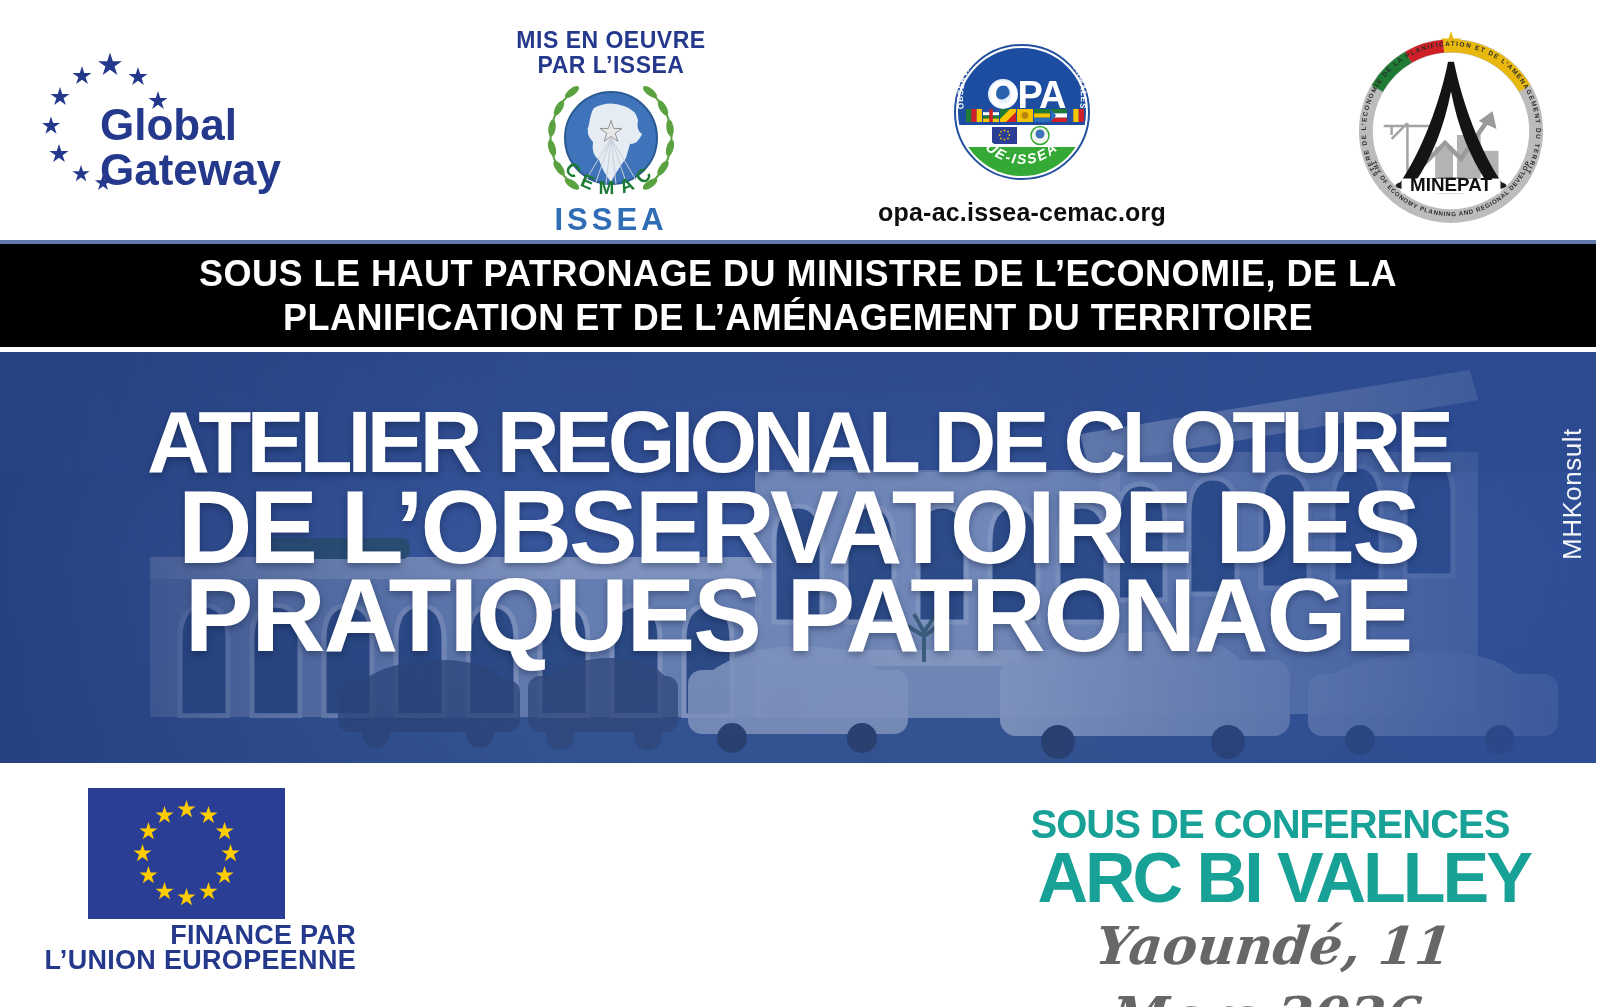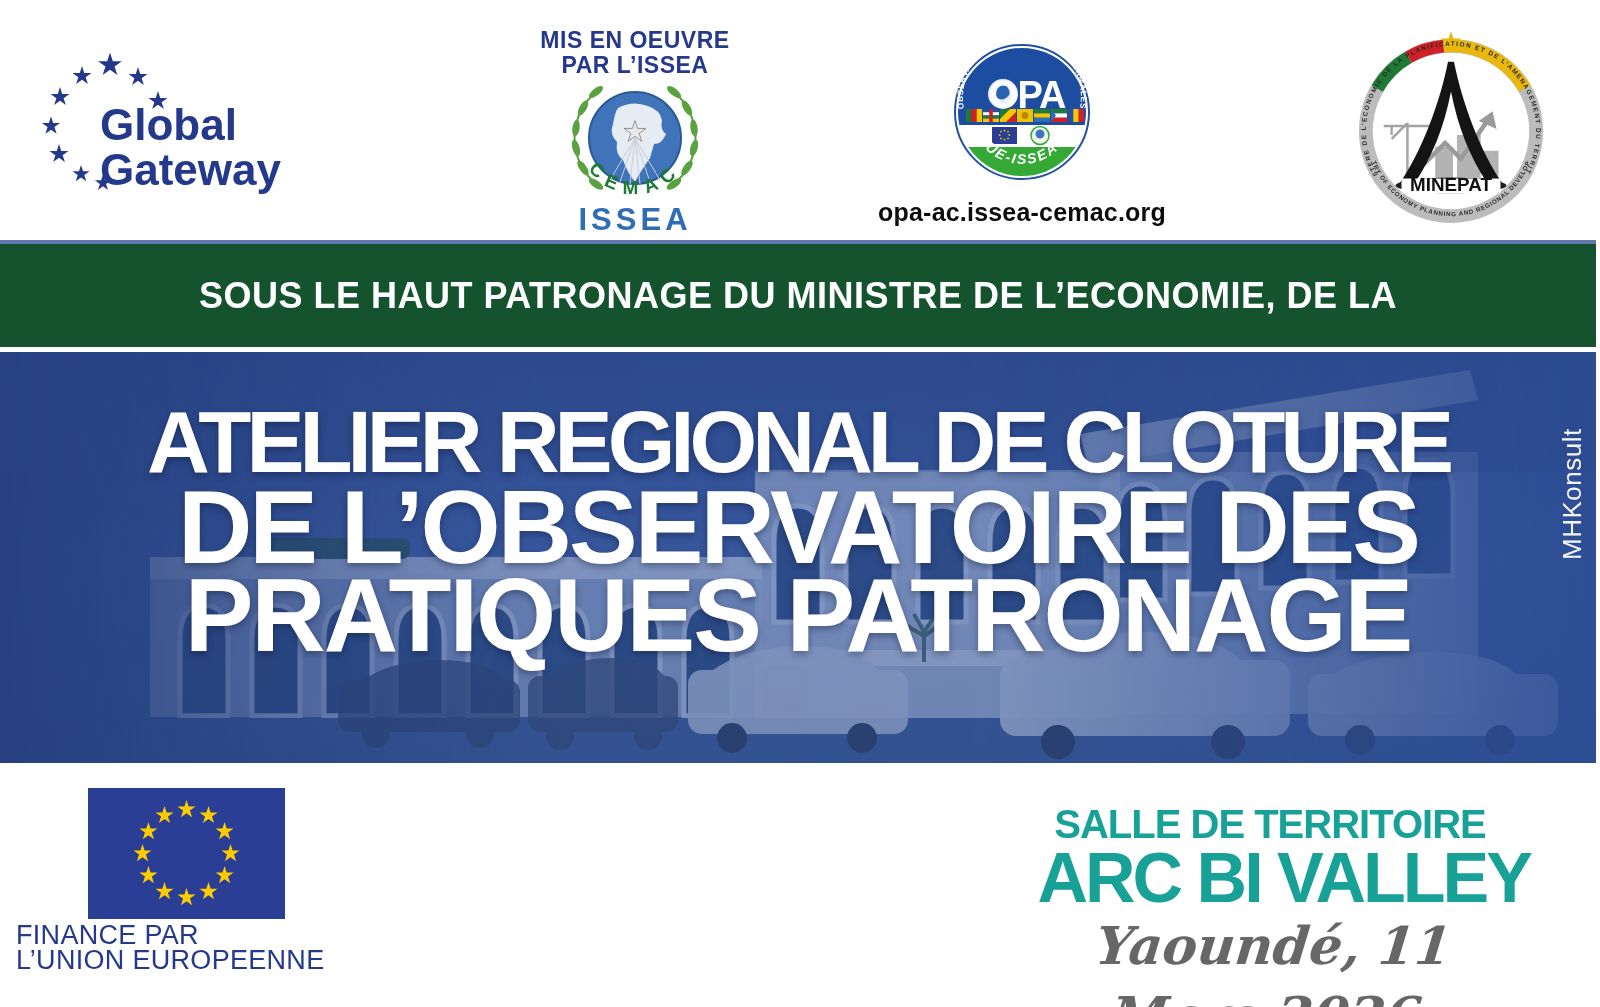--- a/index.html
+++ b/index.html
@@ -10,7 +10,7 @@
   
   #header{position:absolute;left:0;top:0;width:1600px;height:240px;background:#fff;}
   .gg-svg{position:absolute;left:35px;top:50px;}
-  .issea-block{position:absolute;left:519px;top:28px;width:232px;text-align:center;}
+  .issea-block{position:absolute;left:495px;top:28px;width:232px;text-align:center;}
   .issea-tagline{font-weight:bold;color:#24388c;font-size:23px;line-height:25px;letter-spacing:.5px;}
   .opa-svg{position:absolute;left:952px;top:42px;}
   .opa-url{position:absolute;left:862px;top:198px;width:320px;text-align:center;

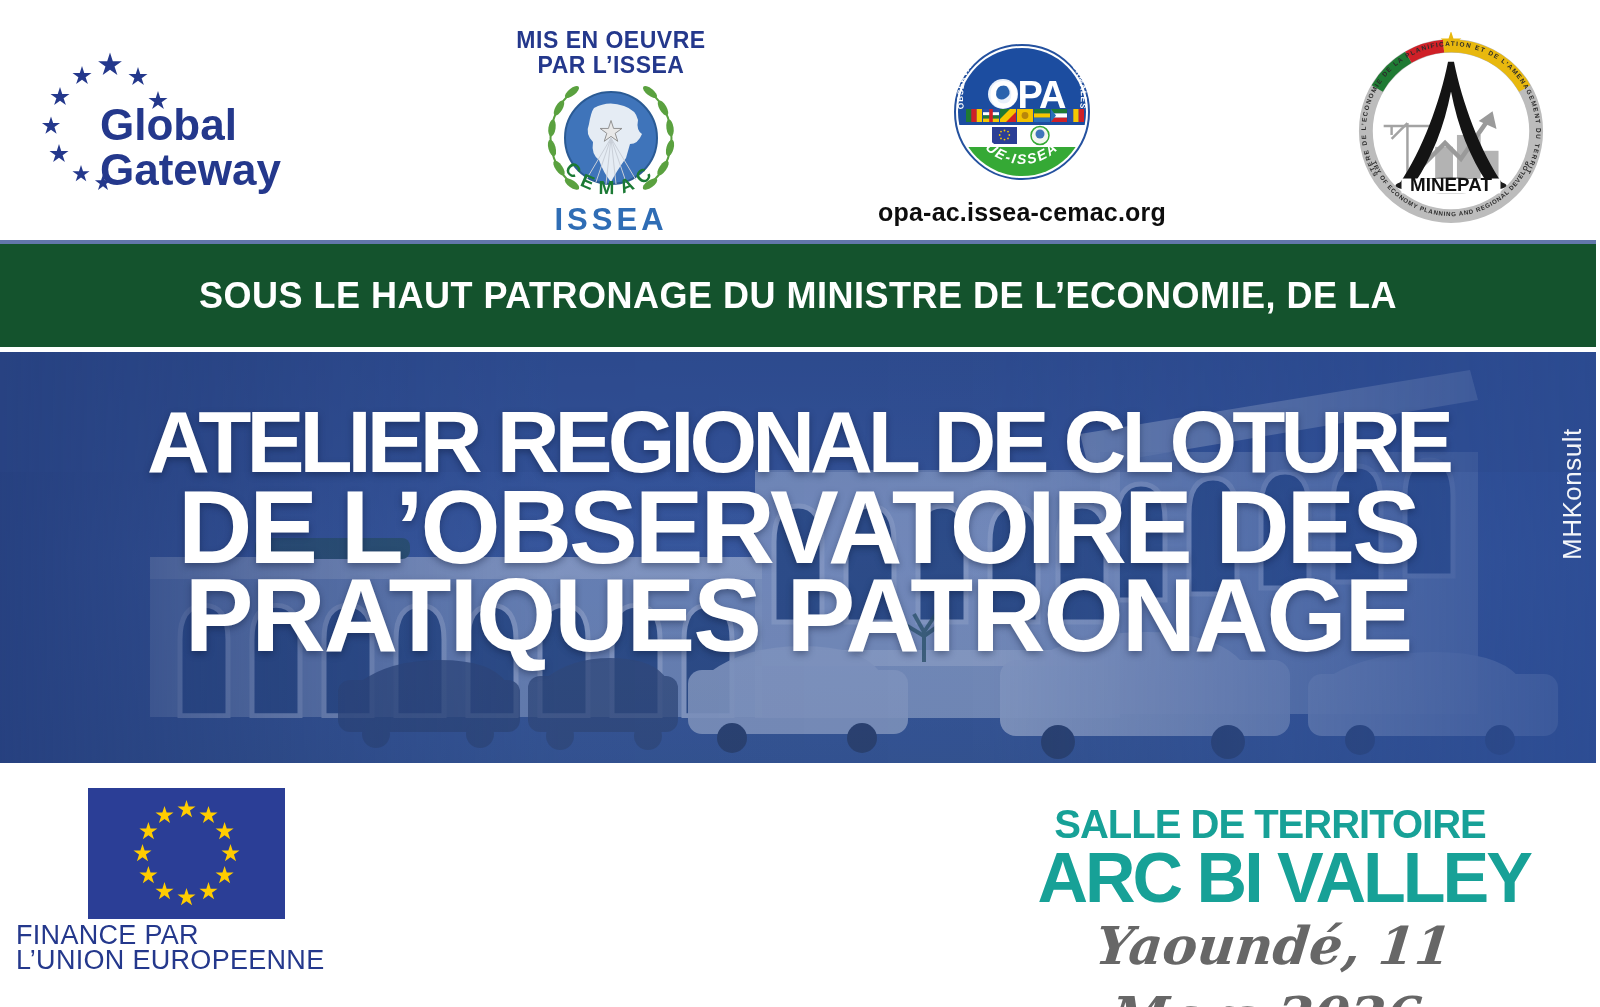--- a/index.html
+++ b/index.html
@@ -19,7 +19,7 @@
   
   #green-band{
     position:absolute;left:0;top:240px;width:1596px;height:103px;
-    background:#14532d;border-top:4px solid #6277ab;
+    background:#000000;border-top:4px solid #6277ab;
     display:flex;flex-direction:column;justify-content:center;align-items:center;
   }
   .band-line{color:#ffffff;font-weight:bold;font-size:36px;line-height:44px;

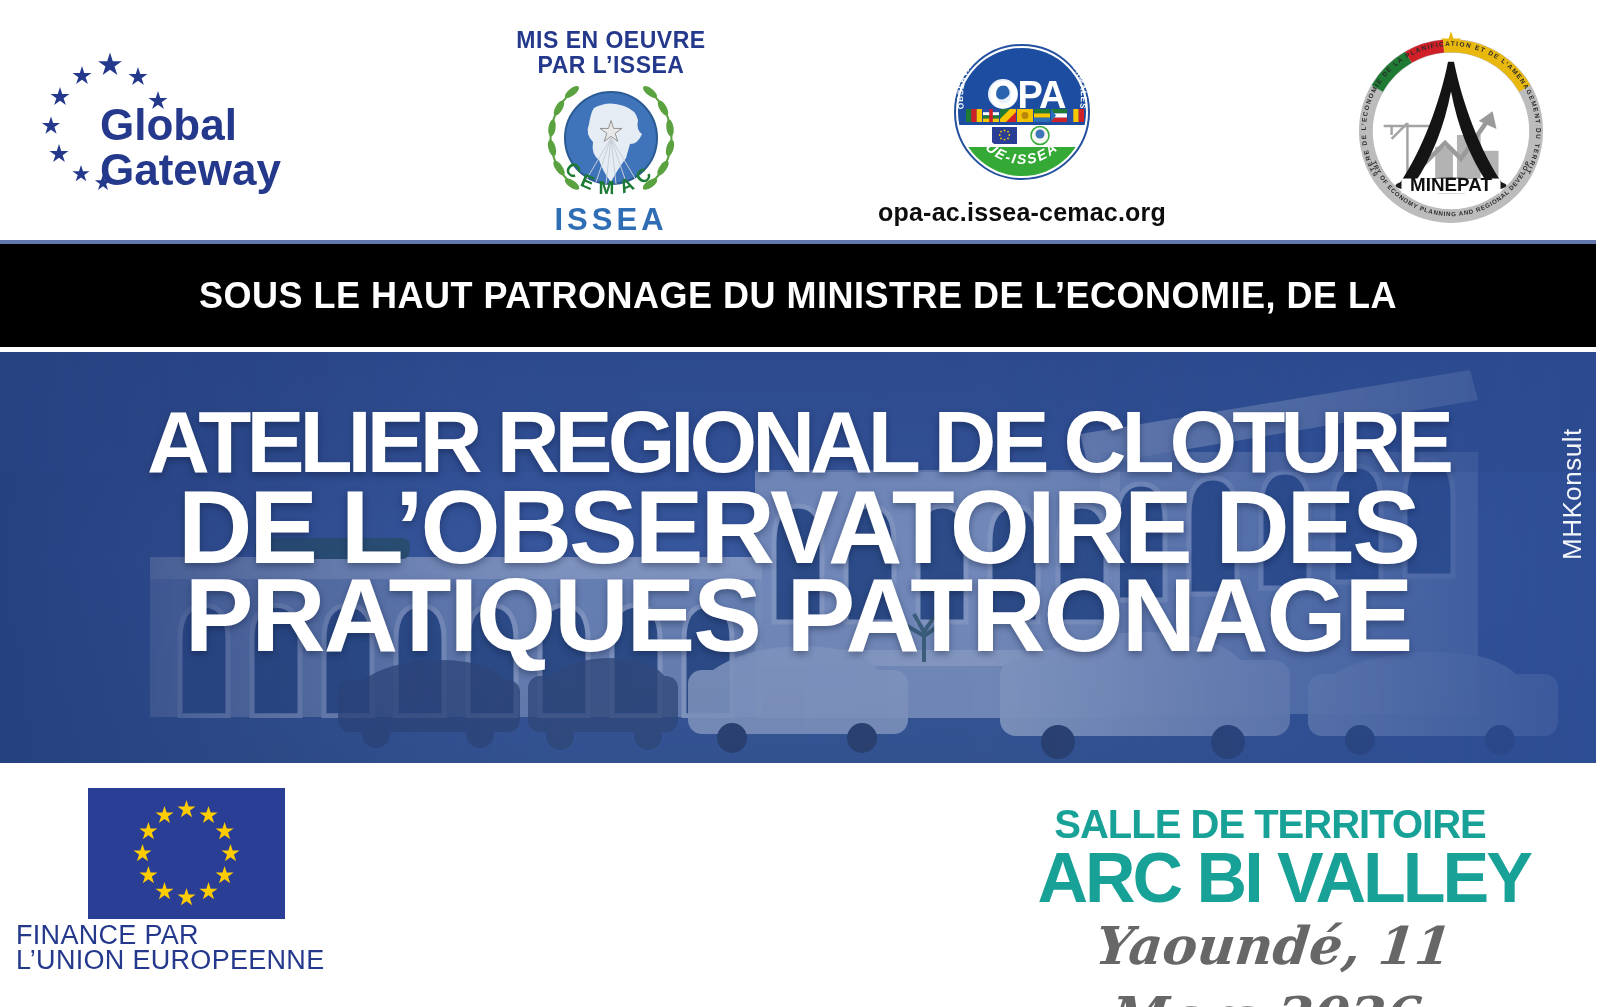--- a/index.html
+++ b/index.html
@@ -246,6 +246,7 @@
 
 <div id="green-band">
   <div class="band-line">SOUS LE HAUT PATRONAGE DU MINISTRE DE L’ECONOMIE, DE LA</div>
+  <div class="band-line">PLANIFICATION ET DE L’AMÉNAGEMENT DU TERRITOIRE</div>
 </div>
 
 <div id="hero">

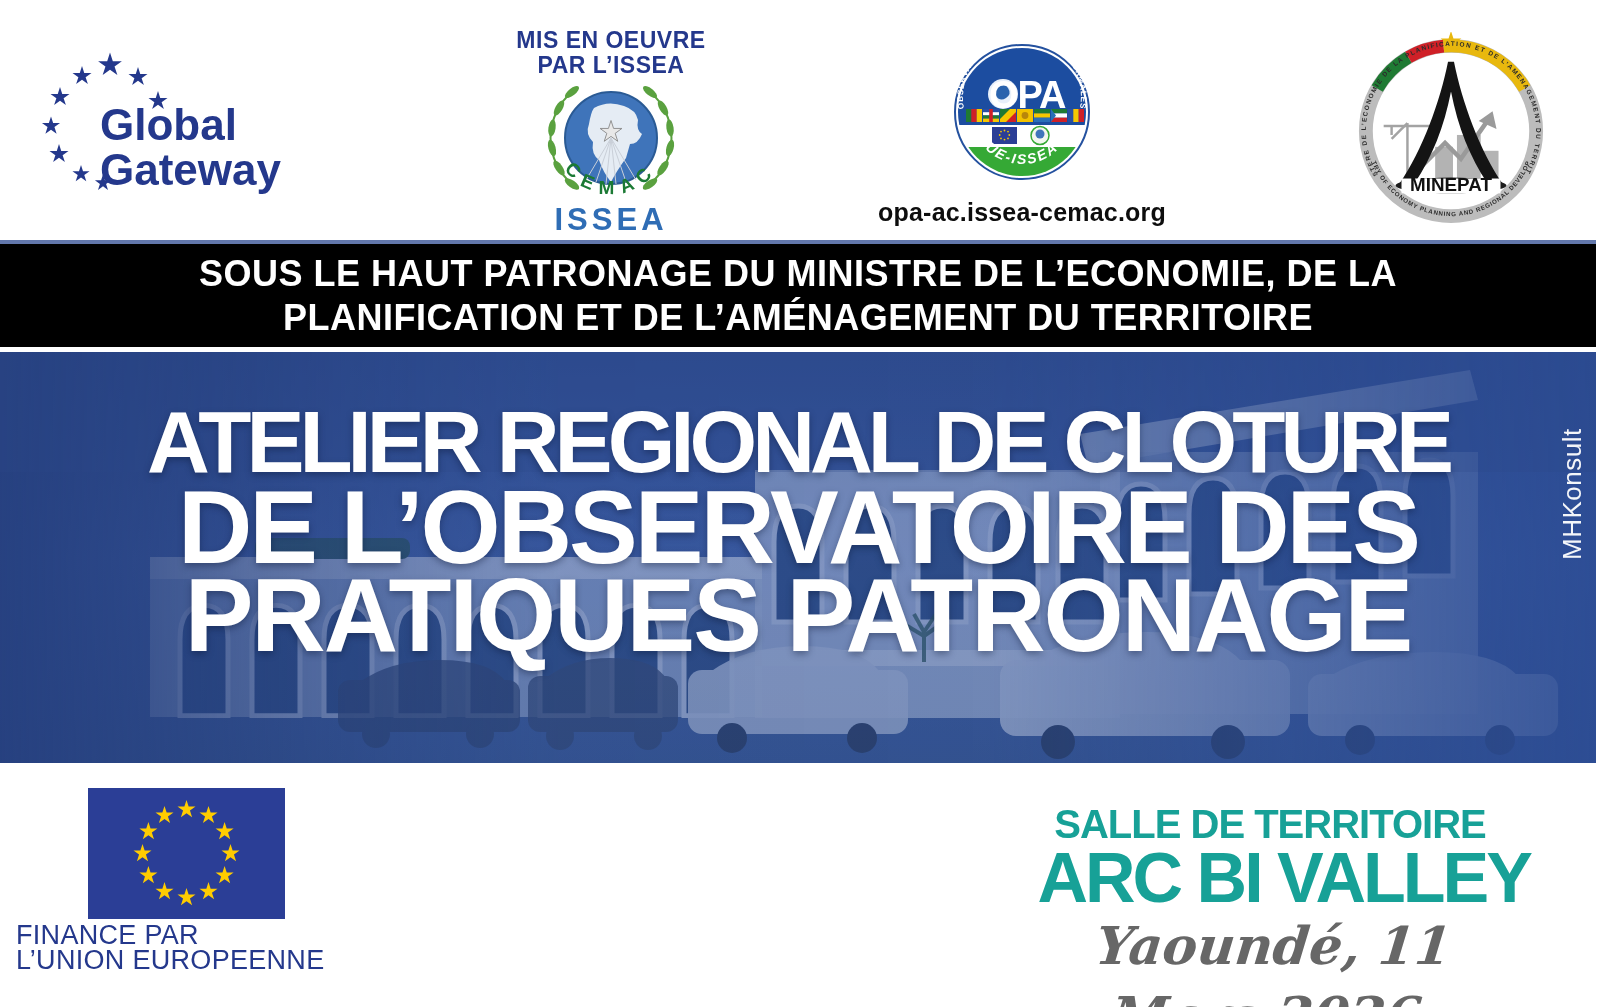--- a/index.html
+++ b/index.html
@@ -379,7 +379,7 @@
   </div>
 
   <div class="venue">
-    <div class="venue-hall">SALLE DE TERRITOIRE</div>
+    <div class="venue-hall">SOUS DE CONFERENCES</div>
     <div class="venue-name">ARC BI VALLEY</div>
     <div class="venue-date">Yaoundé, 11 Mars 2026</div>
   </div>

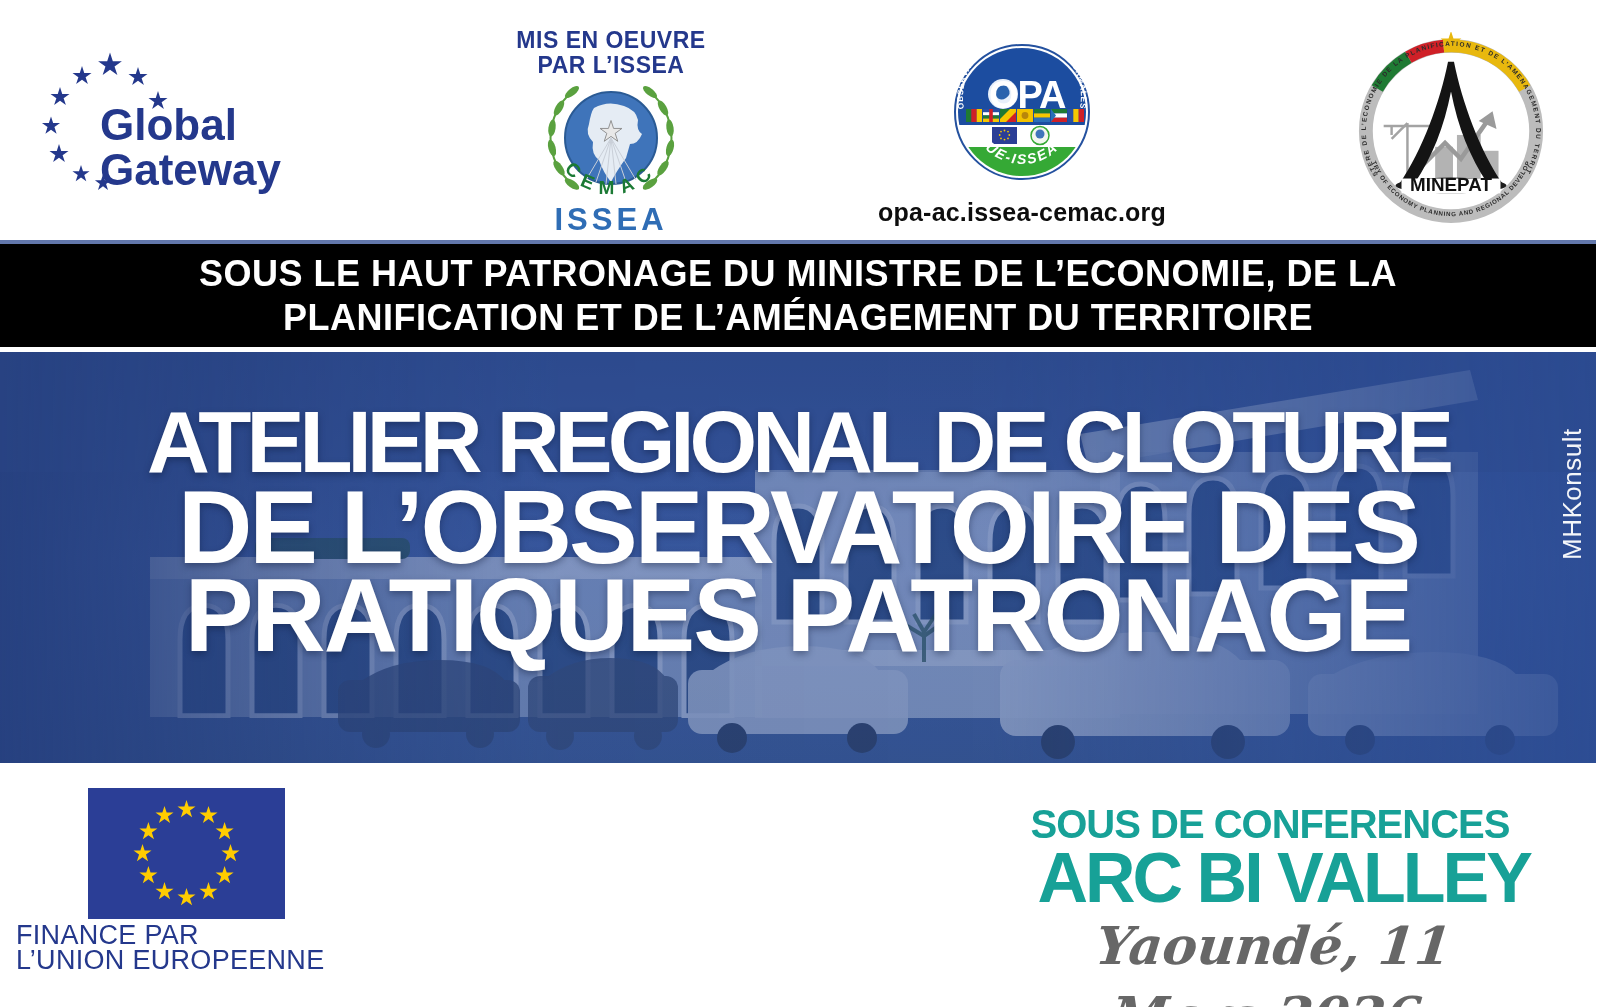--- a/index.html
+++ b/index.html
@@ -39,8 +39,8 @@
   
   #footer{position:absolute;left:0;top:763px;width:1600px;height:244px;background:#fff;}
   .eu-flag-svg{position:absolute;left:88px;top:25px;}
-  .eu-caption{position:absolute;left:16px;top:160px;width:340px;text-align:left;
-              color:#24388c;font-weight:normal;font-size:27px;line-height:25px;letter-spacing:.3px;}
+  .eu-caption{position:absolute;left:16px;top:160px;width:340px;text-align:right;
+              color:#24388c;font-weight:bold;font-size:27px;line-height:25px;letter-spacing:.3px;}
   .venue{position:absolute;left:1010px;top:40px;width:520px;text-align:center;}
   .venue-hall{color:#17a197;font-weight:bold;font-size:40px;letter-spacing:-1px;line-height:42px;}
   .venue-name{color:#17a197;font-weight:bold;font-size:70px;letter-spacing:-3px;line-height:66px;text-align:right;}

